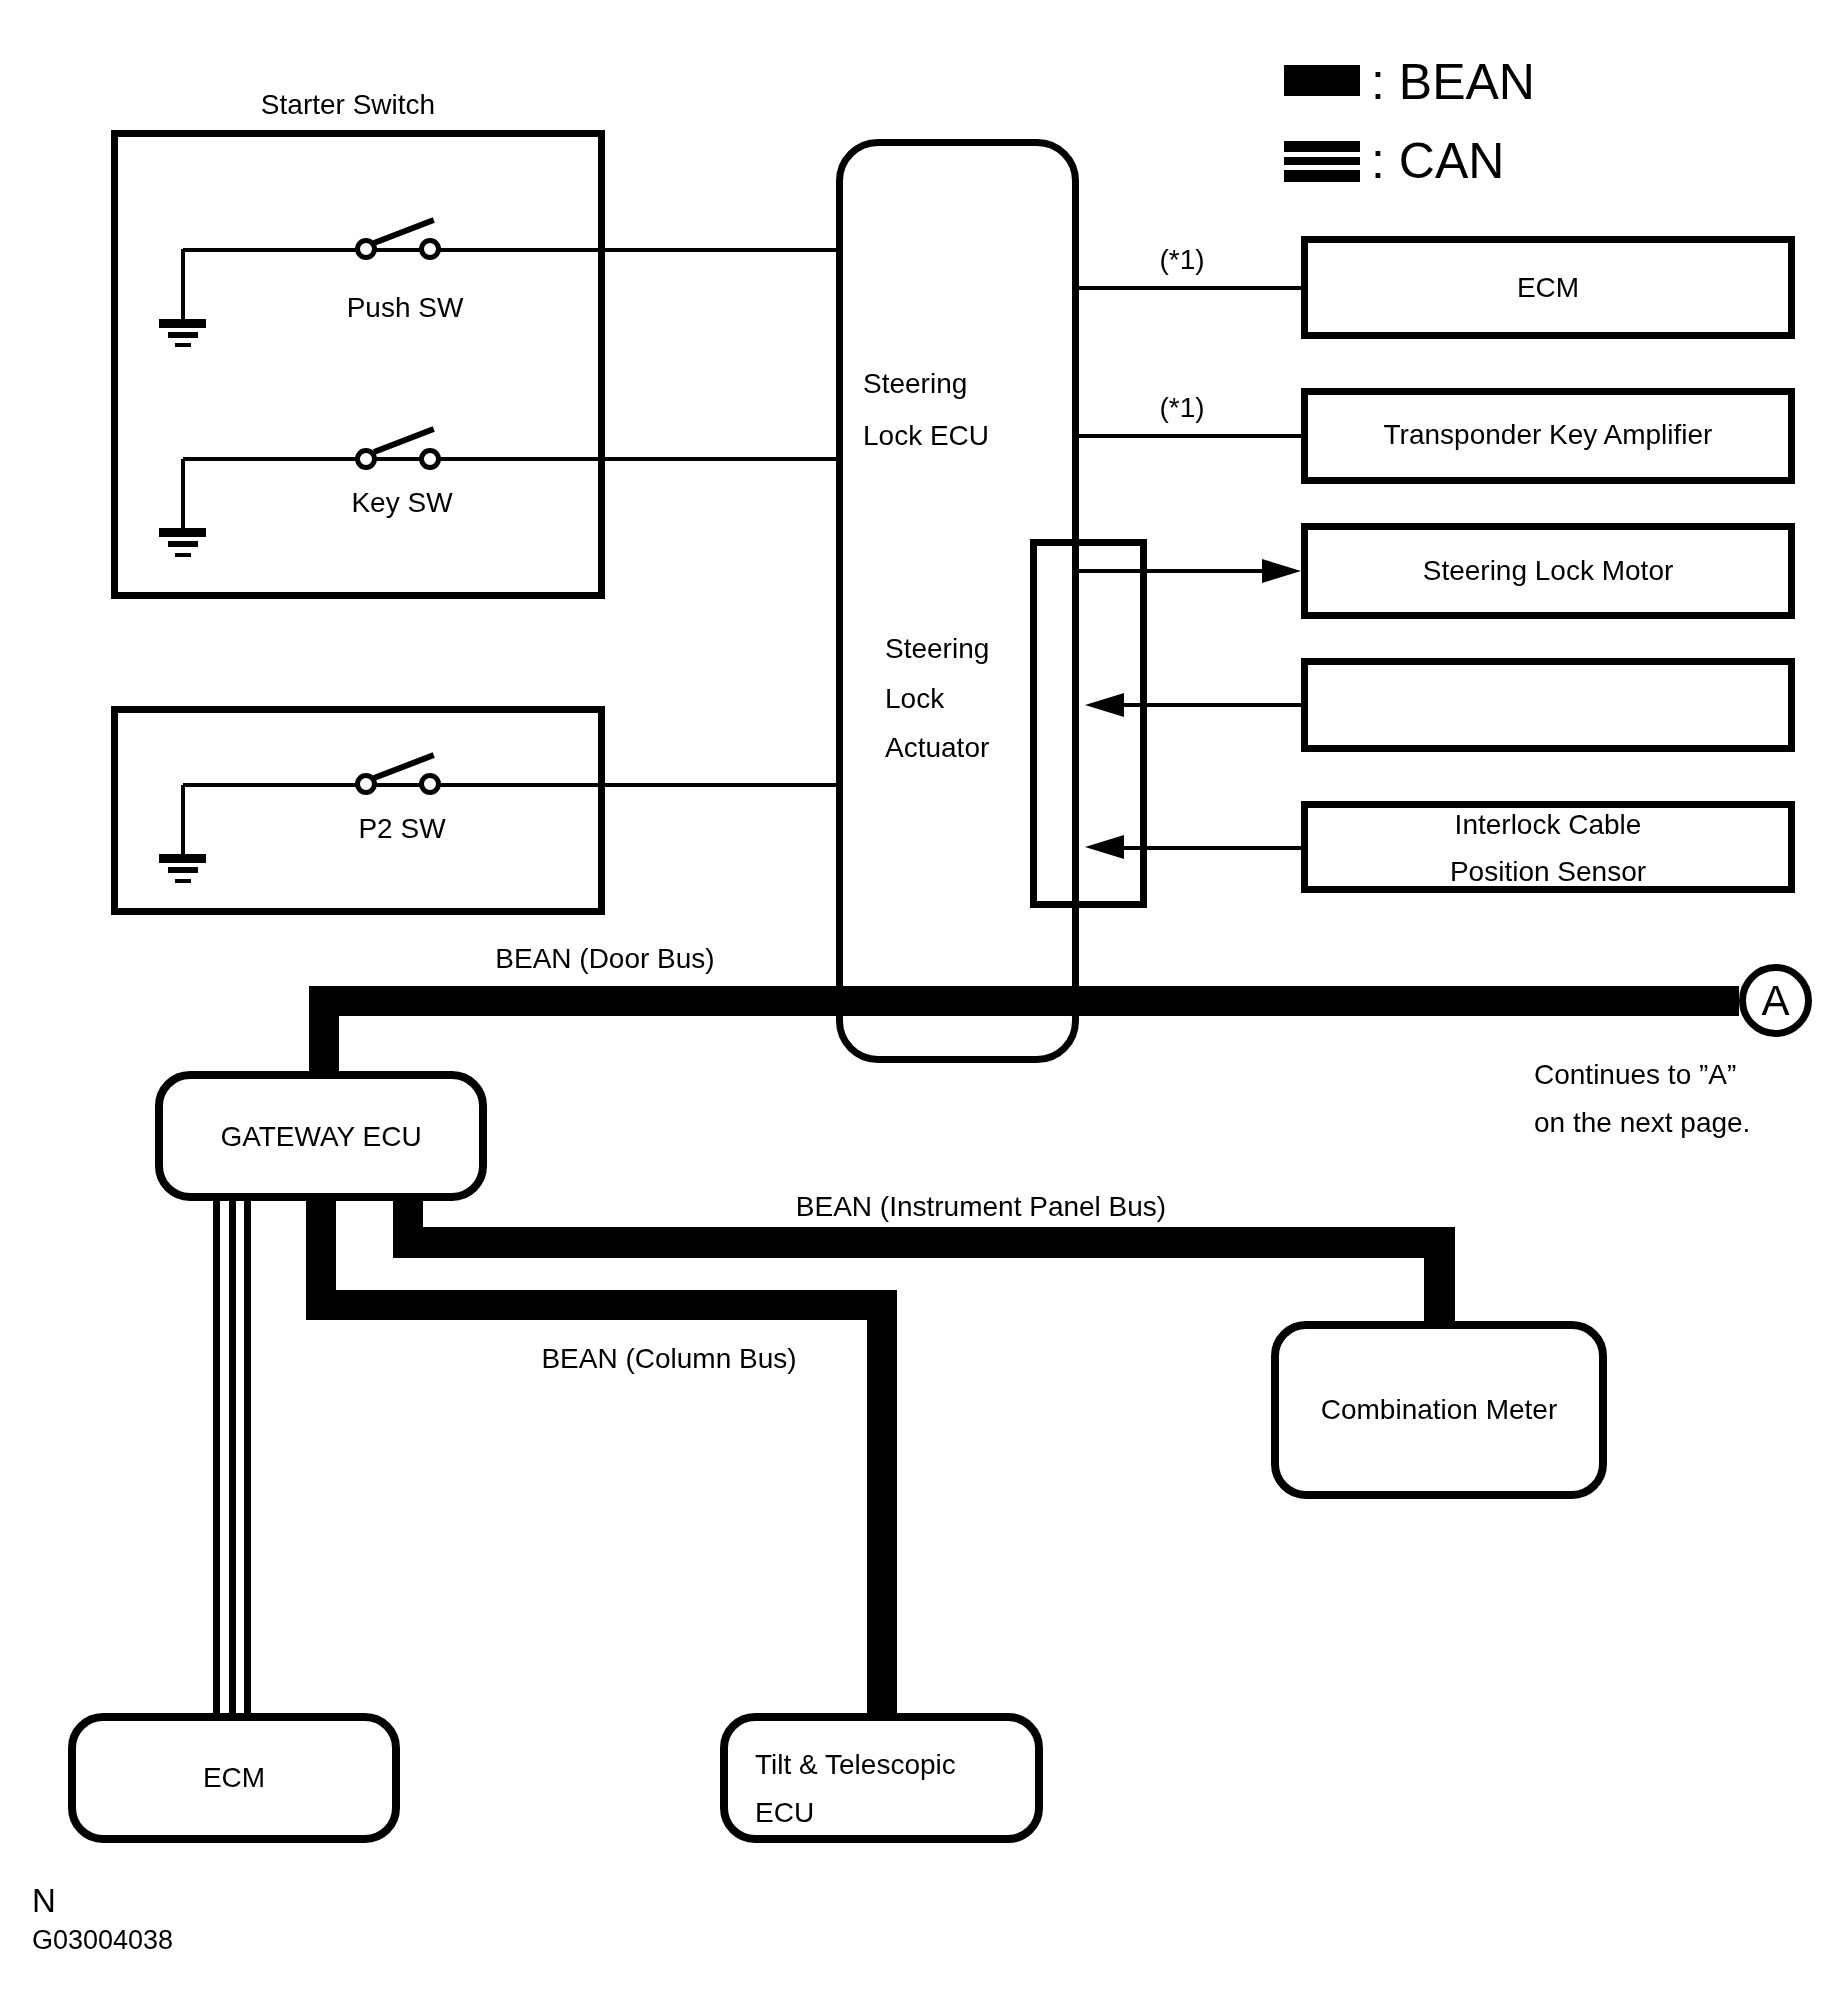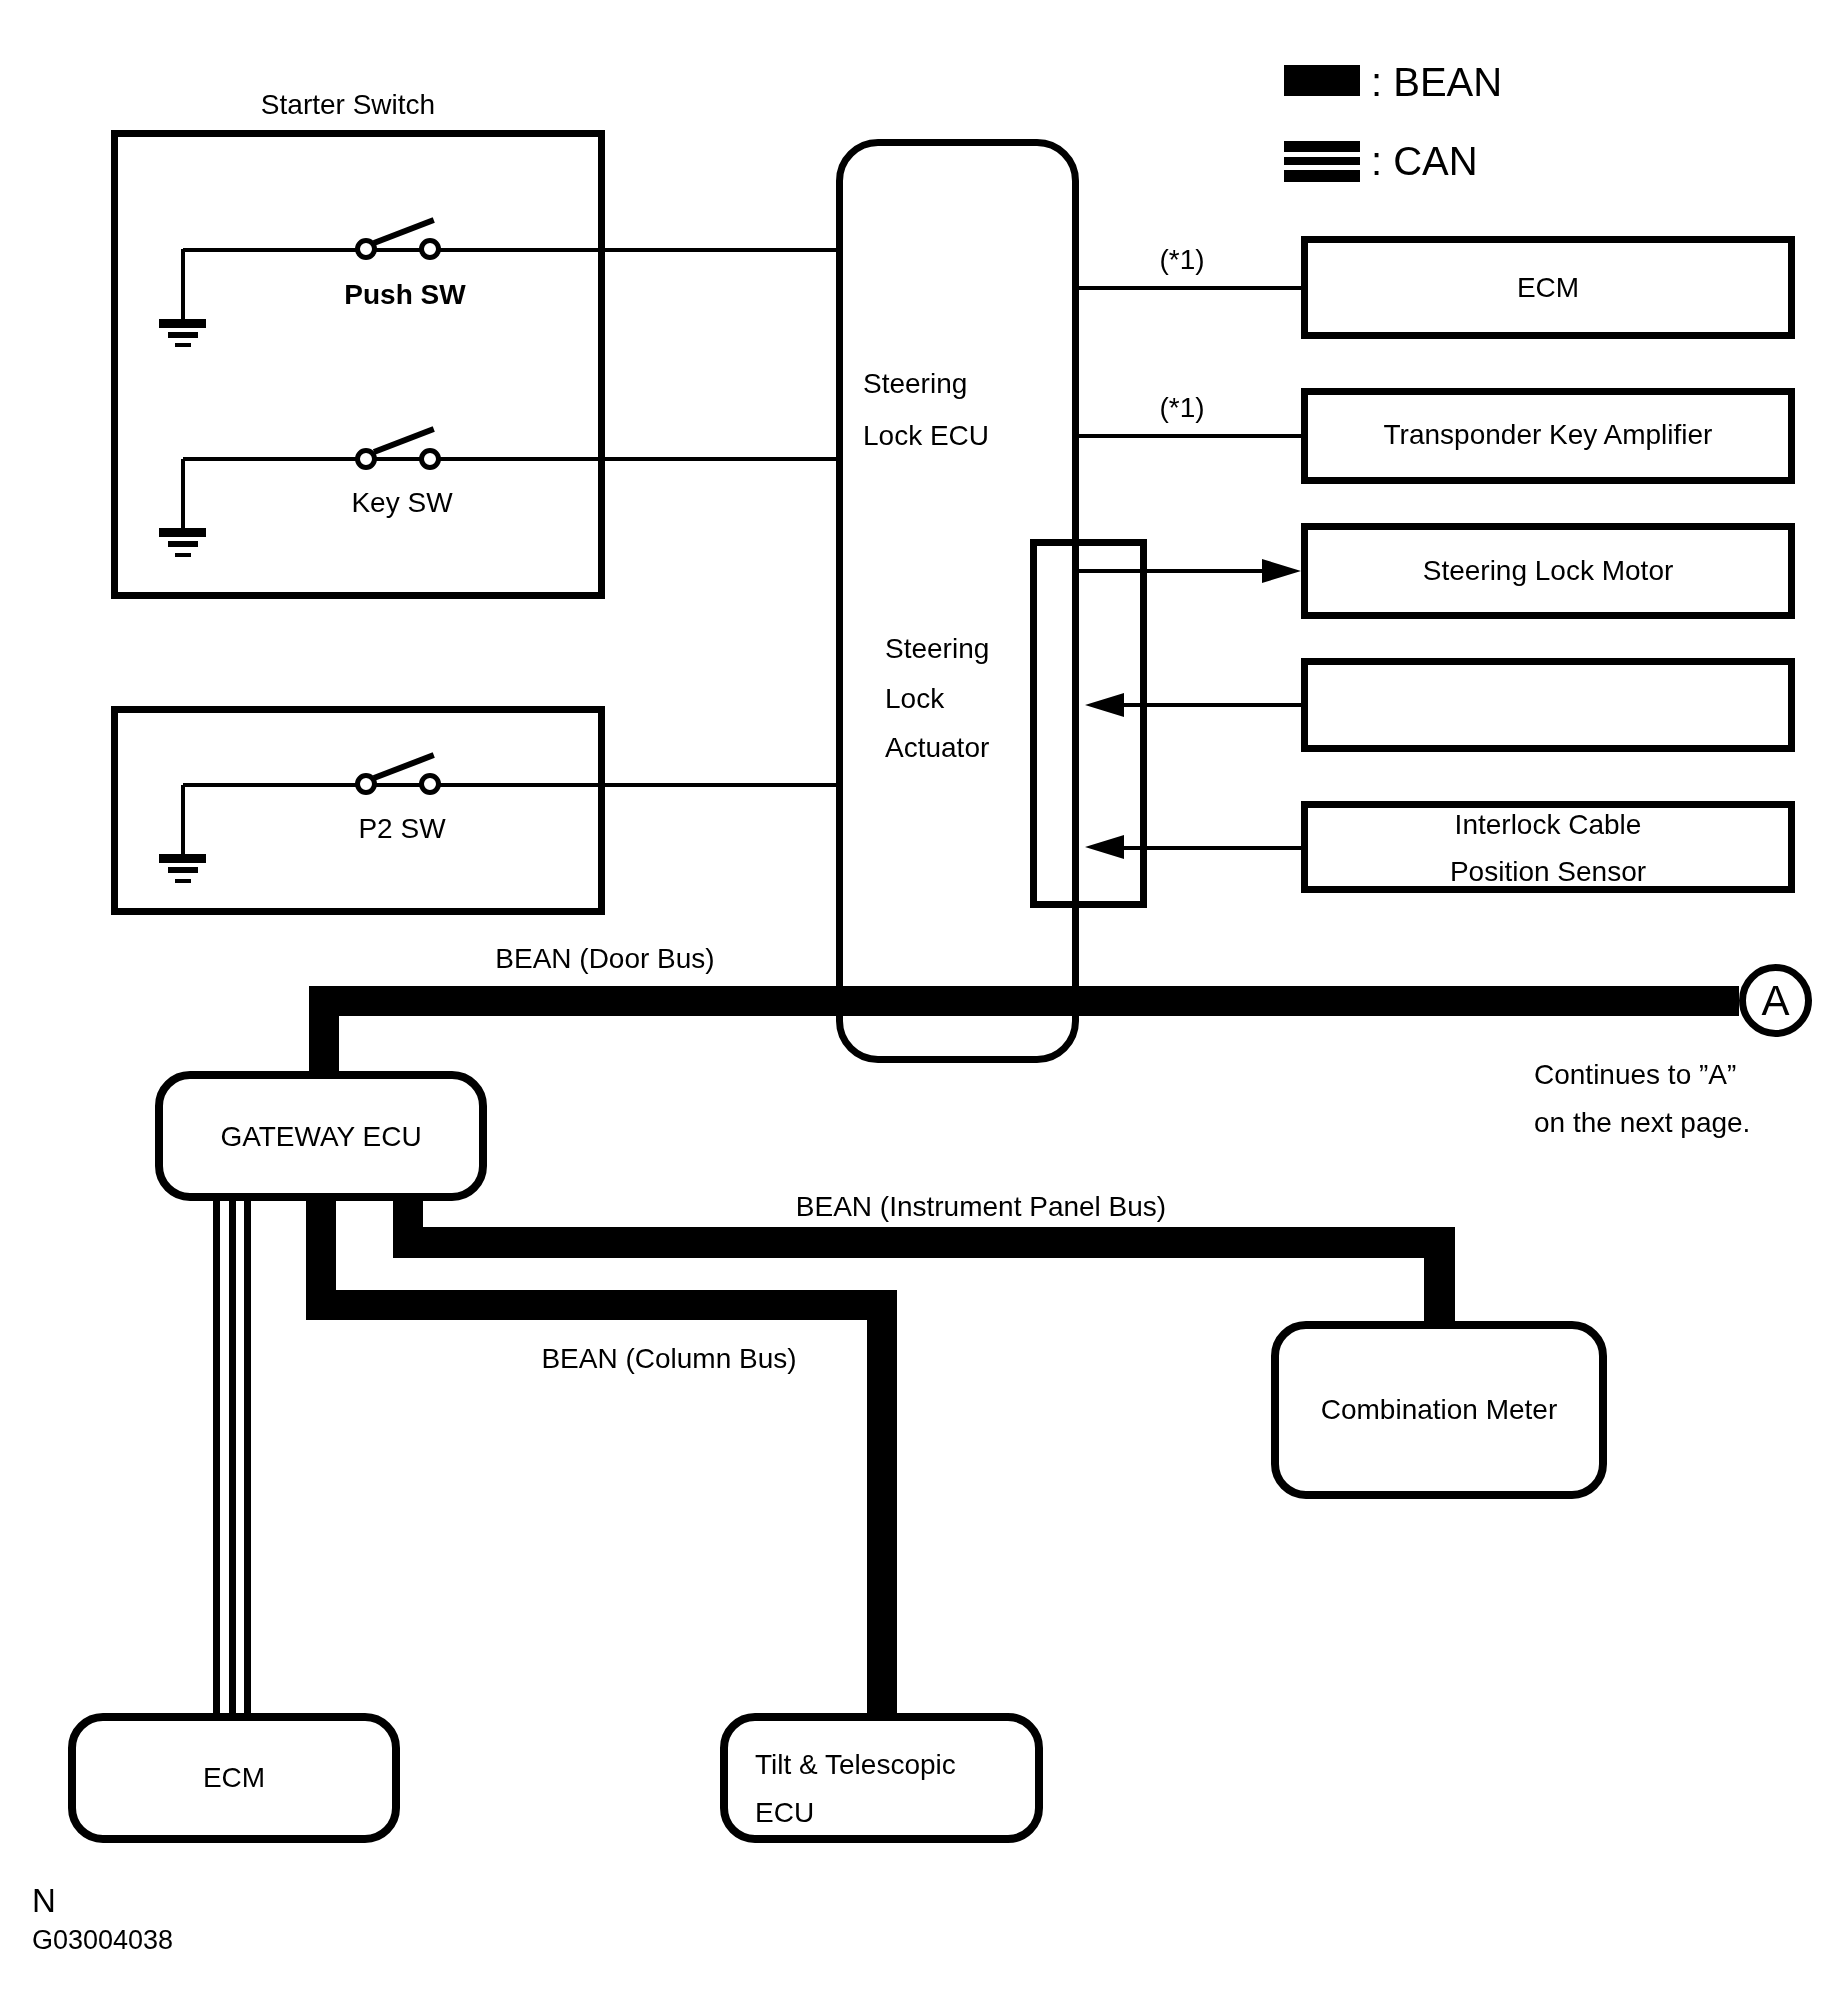--- a/index.html
+++ b/index.html
@@ -22,7 +22,7 @@
   .tri-l{position:absolute;width:0;height:0;border-top:12px solid transparent;border-bottom:12px solid transparent;border-right:39px solid #000;}
   .acirc{position:absolute;width:59px;height:59px;border:7px solid #000;border-radius:50%;background:#fff;
          display:flex;align-items:center;justify-content:center;font-size:42px;}
-  .legend-text{font-size:40px;}
+  .legend-text{font-size:50px;}
 </style>
 </head>
 <body>

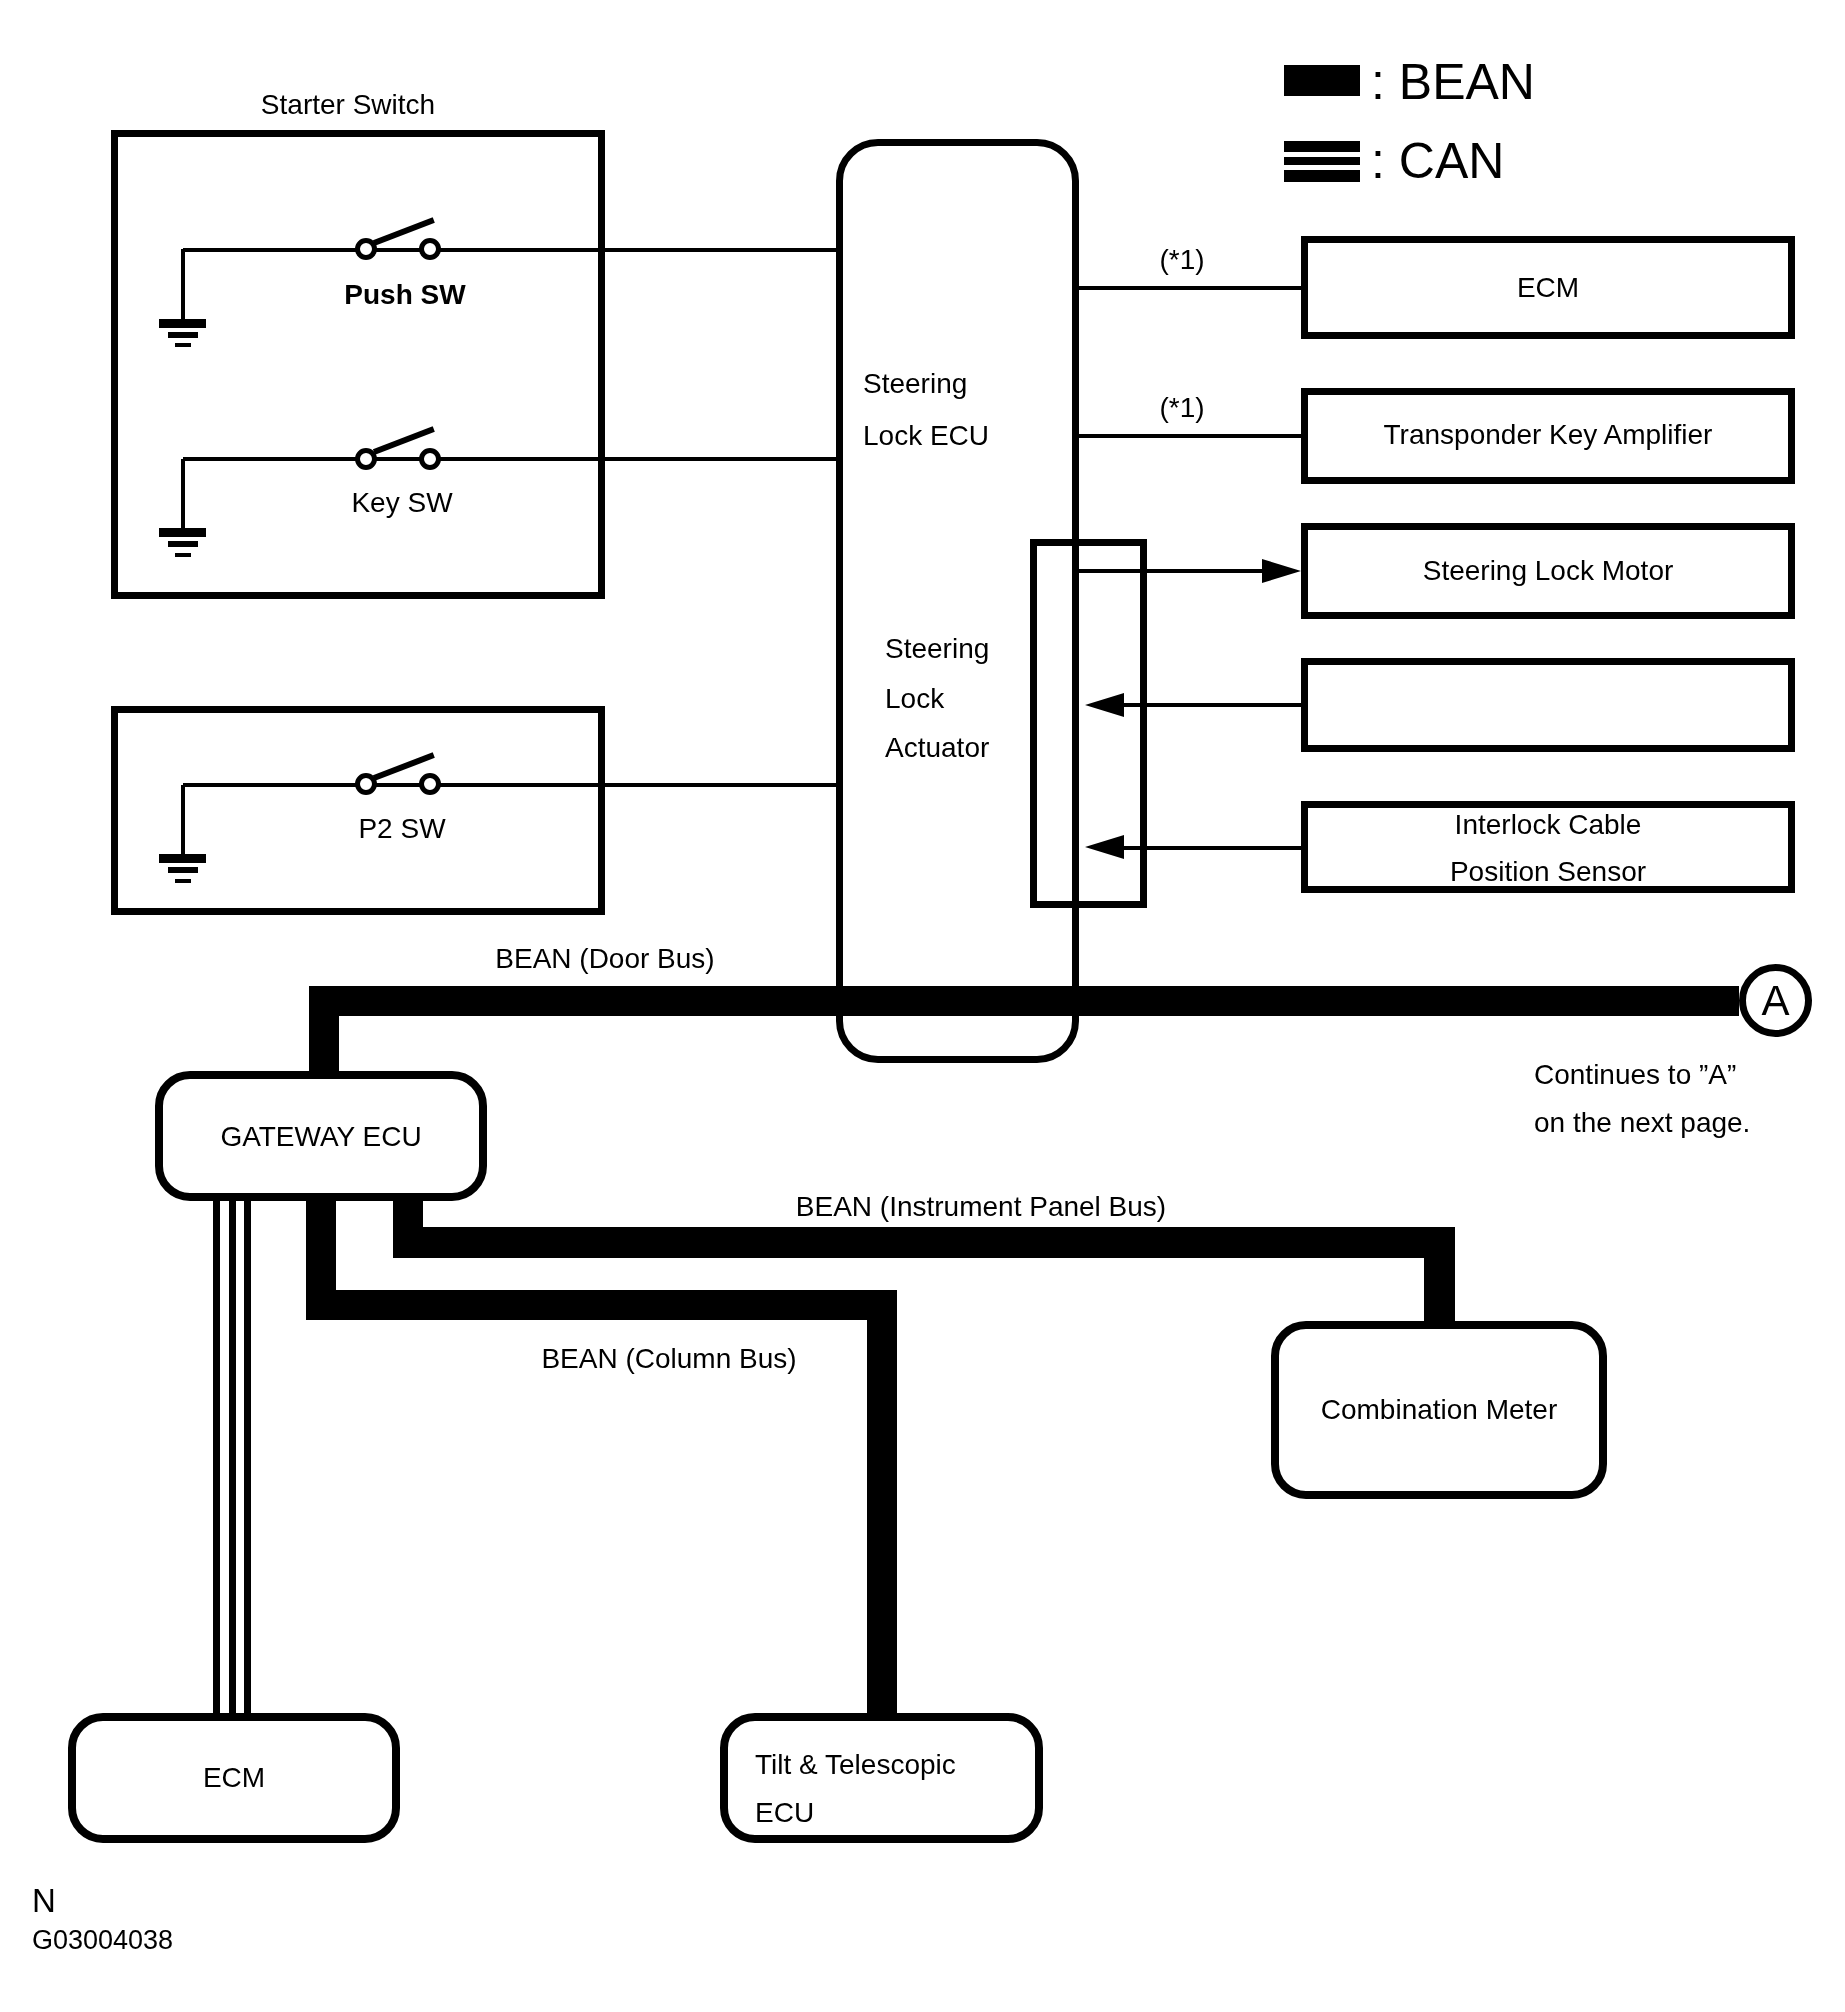--- a/index.html
+++ b/index.html
@@ -51,7 +51,7 @@
     <div class="swc" style="left:419px;top:238px;"></div>
     <div class="blade" style="left:374px;top:240px;"></div>
   </div>
-  <span class="lbl cc" style="left:405px;top:295px;font-weight:bold;">Push SW</span>
+  <span class="lbl cc" style="left:405px;top:308px;">Push SW</span>
 
   <div class="hline" style="left:183px;top:457px;width:654px;"></div>
   <div class="vline" style="left:181px;top:459px;height:70px;"></div>

